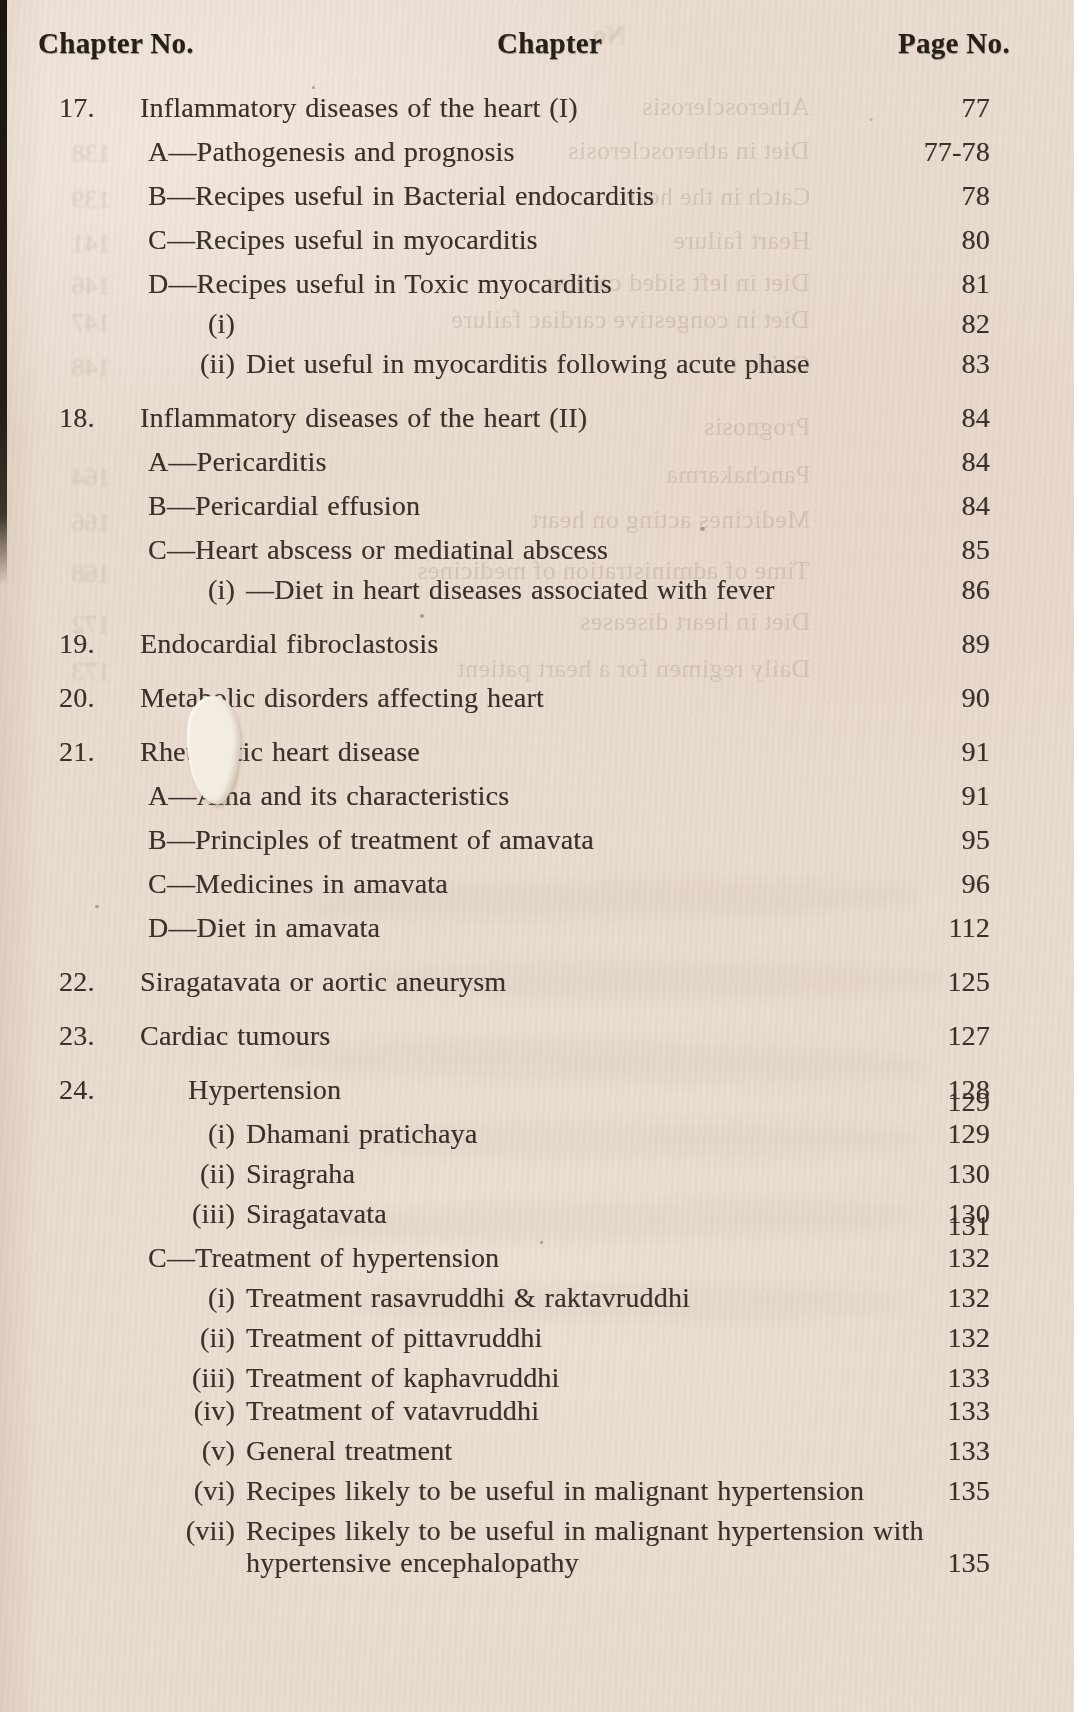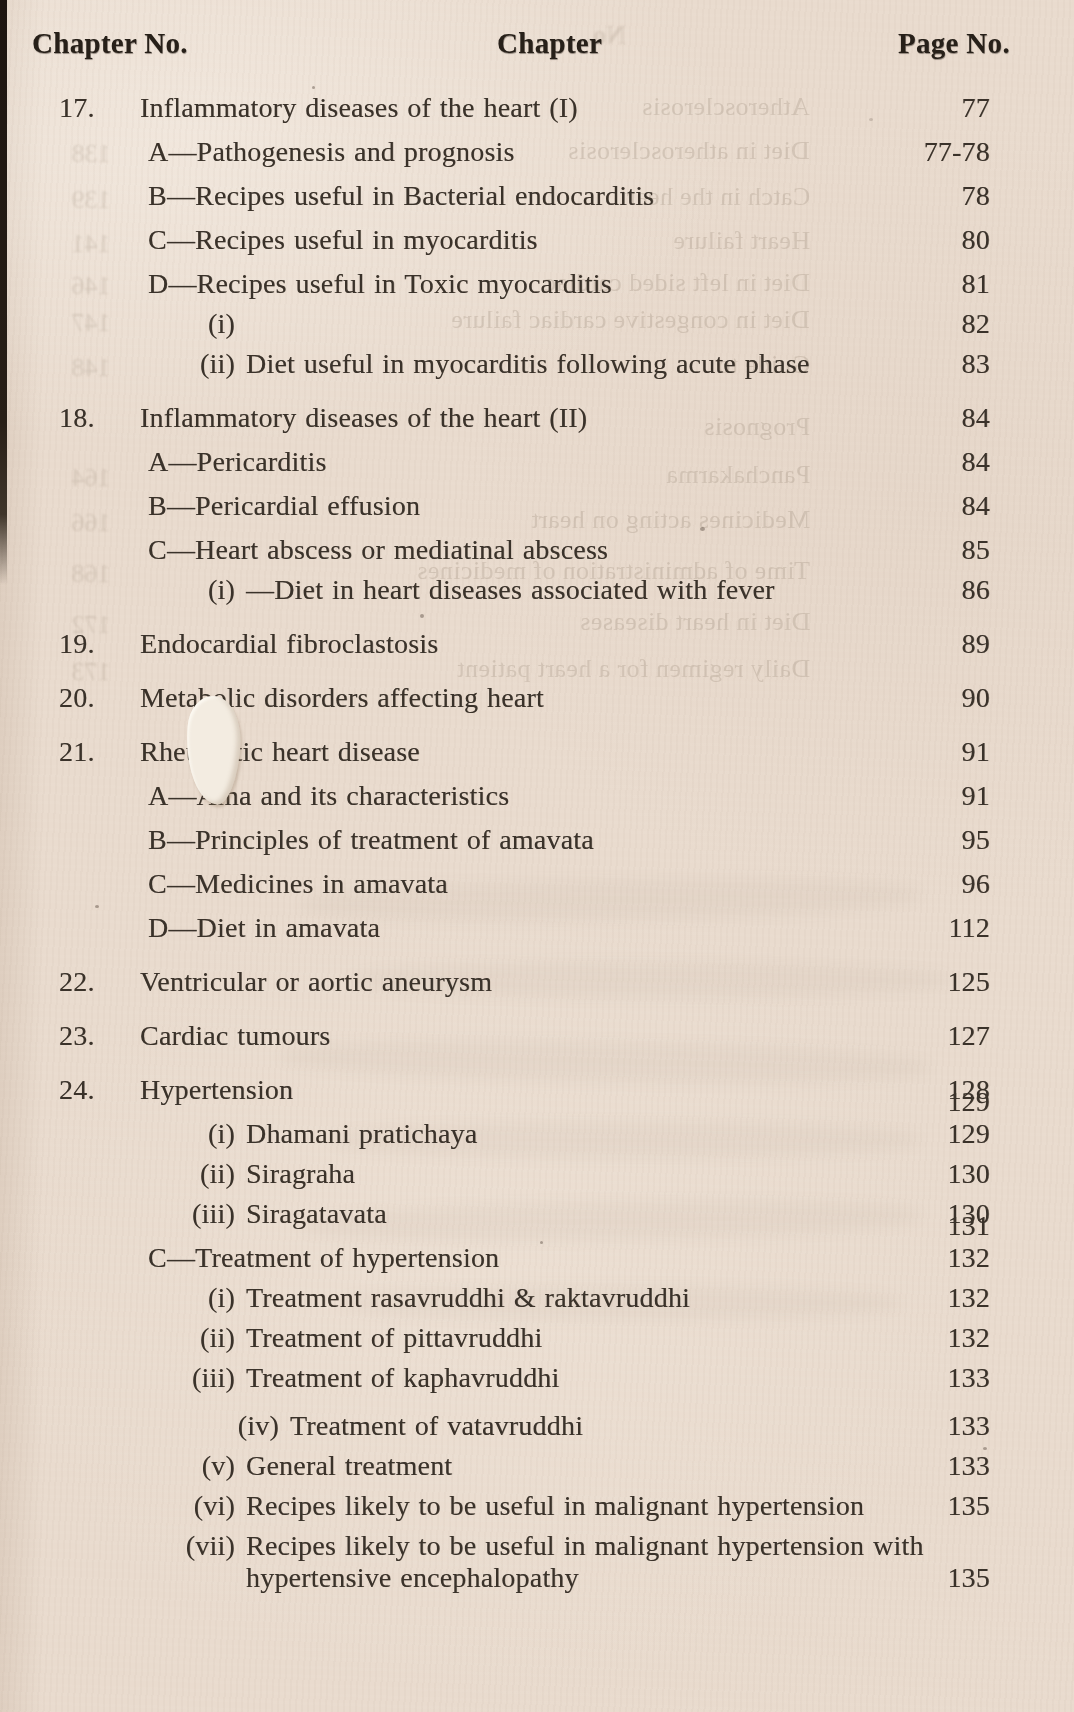--- a/index.html
+++ b/index.html
@@ -38,7 +38,7 @@
     text-shadow:.4px .5px .7px rgba(45,36,28,.45);
     white-space:nowrap;
   }
-  .hdr .h-left{left:32px;}
+  .hdr .h-left{left:38px;}
   .hdr .h-mid{left:497px;}
   .hdr .h-right{left:898px;}
   

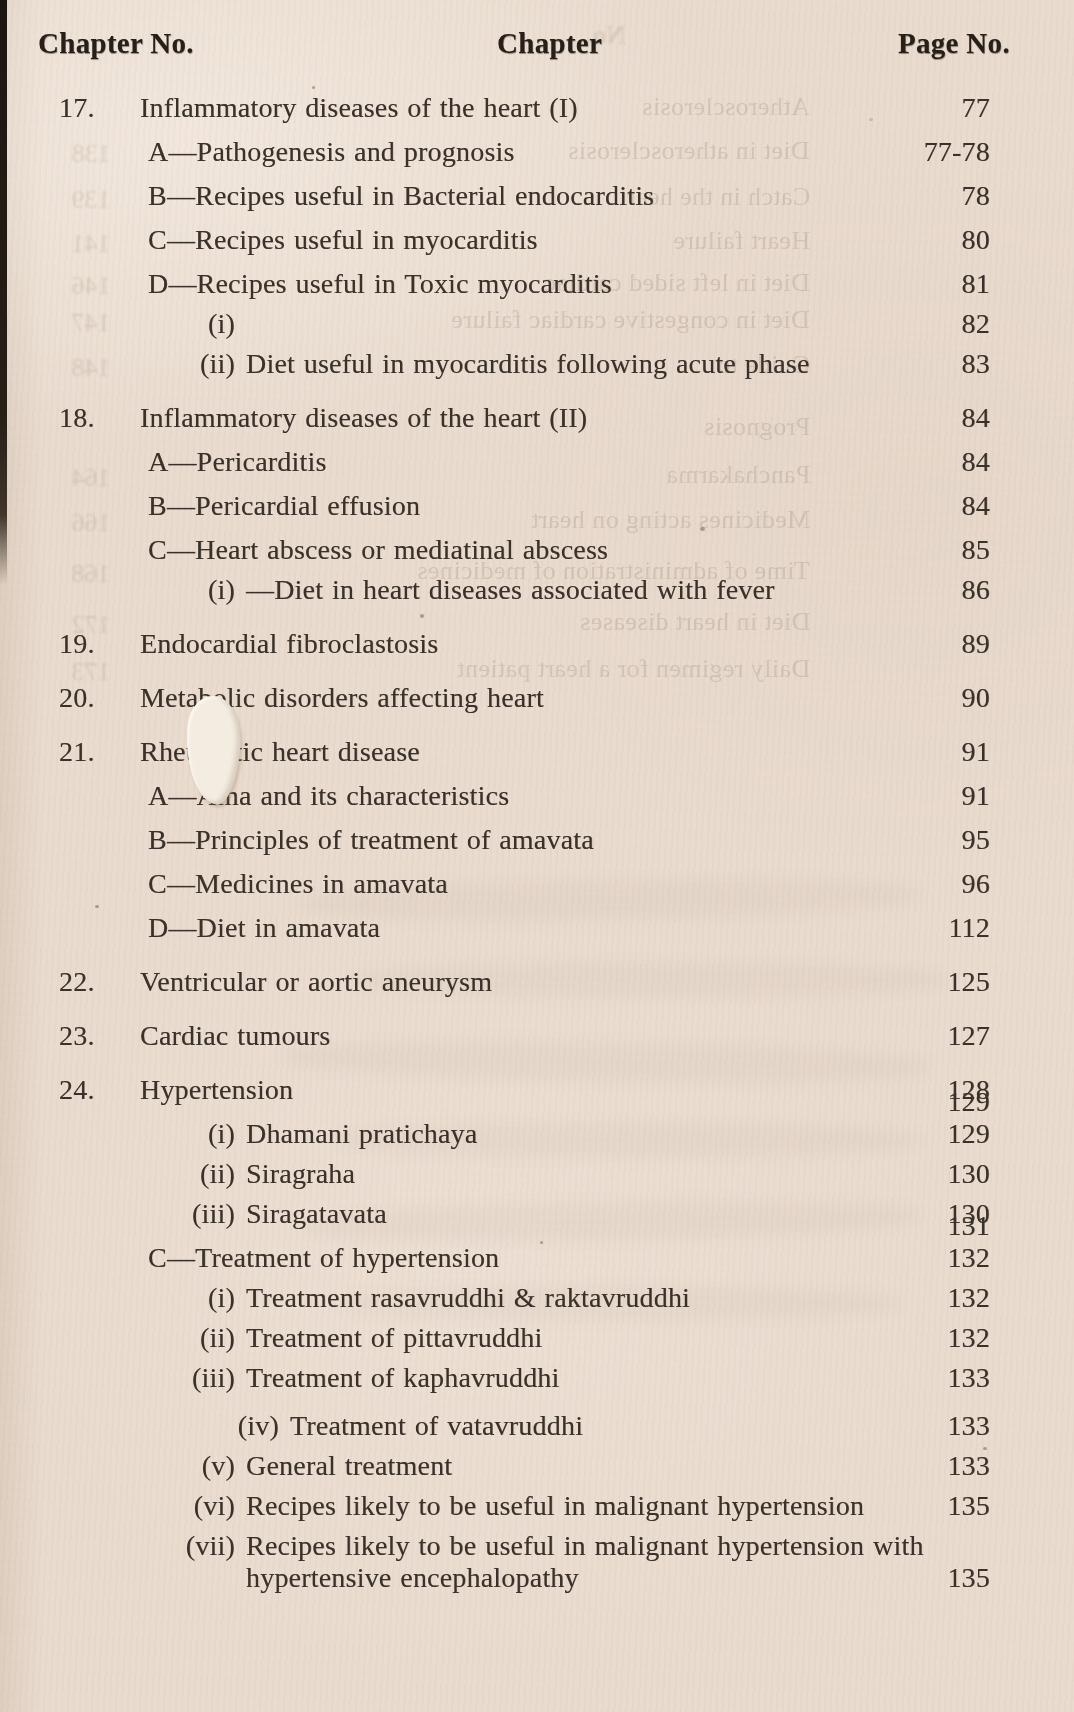--- a/index.html
+++ b/index.html
@@ -179,7 +179,7 @@
       <div class="row letter" style="margin-top: 12px;"><span class="title">B—Principles of treatment of amavata</span><span class="pageno">95</span></div>
       <div class="row letter" style="margin-top: 12px;"><span class="title">C—Medicines in amavata</span><span class="pageno">96</span></div>
       <div class="row letter" style="margin-top: 12px;"><span class="title">D—Diet in amavata</span><span class="pageno">112</span></div>
-      <div class="row chapter" style="margin-top: 22px;"><span class="num">22.</span><span class="title">Ventricular or aortic aneurysm</span><span class="pageno">125</span></div>
+      <div class="row chapter" style="margin-top: 22px;"><span class="num">22.</span><span class="title">Siragatavata or aortic aneurysm</span><span class="pageno">125</span></div>
       <div class="row chapter" style="margin-top: 22px;"><span class="num">23.</span><span class="title">Cardiac tumours</span><span class="pageno">127</span></div>
       <div class="row chapter" style="margin-top: 22px;"><span class="num">24.</span><span class="title">Hypertension</span><span class="pageno">128</span></div>
       <div class="row letter" style="margin-top: 12px;"><span class="pageno">129</span></div>

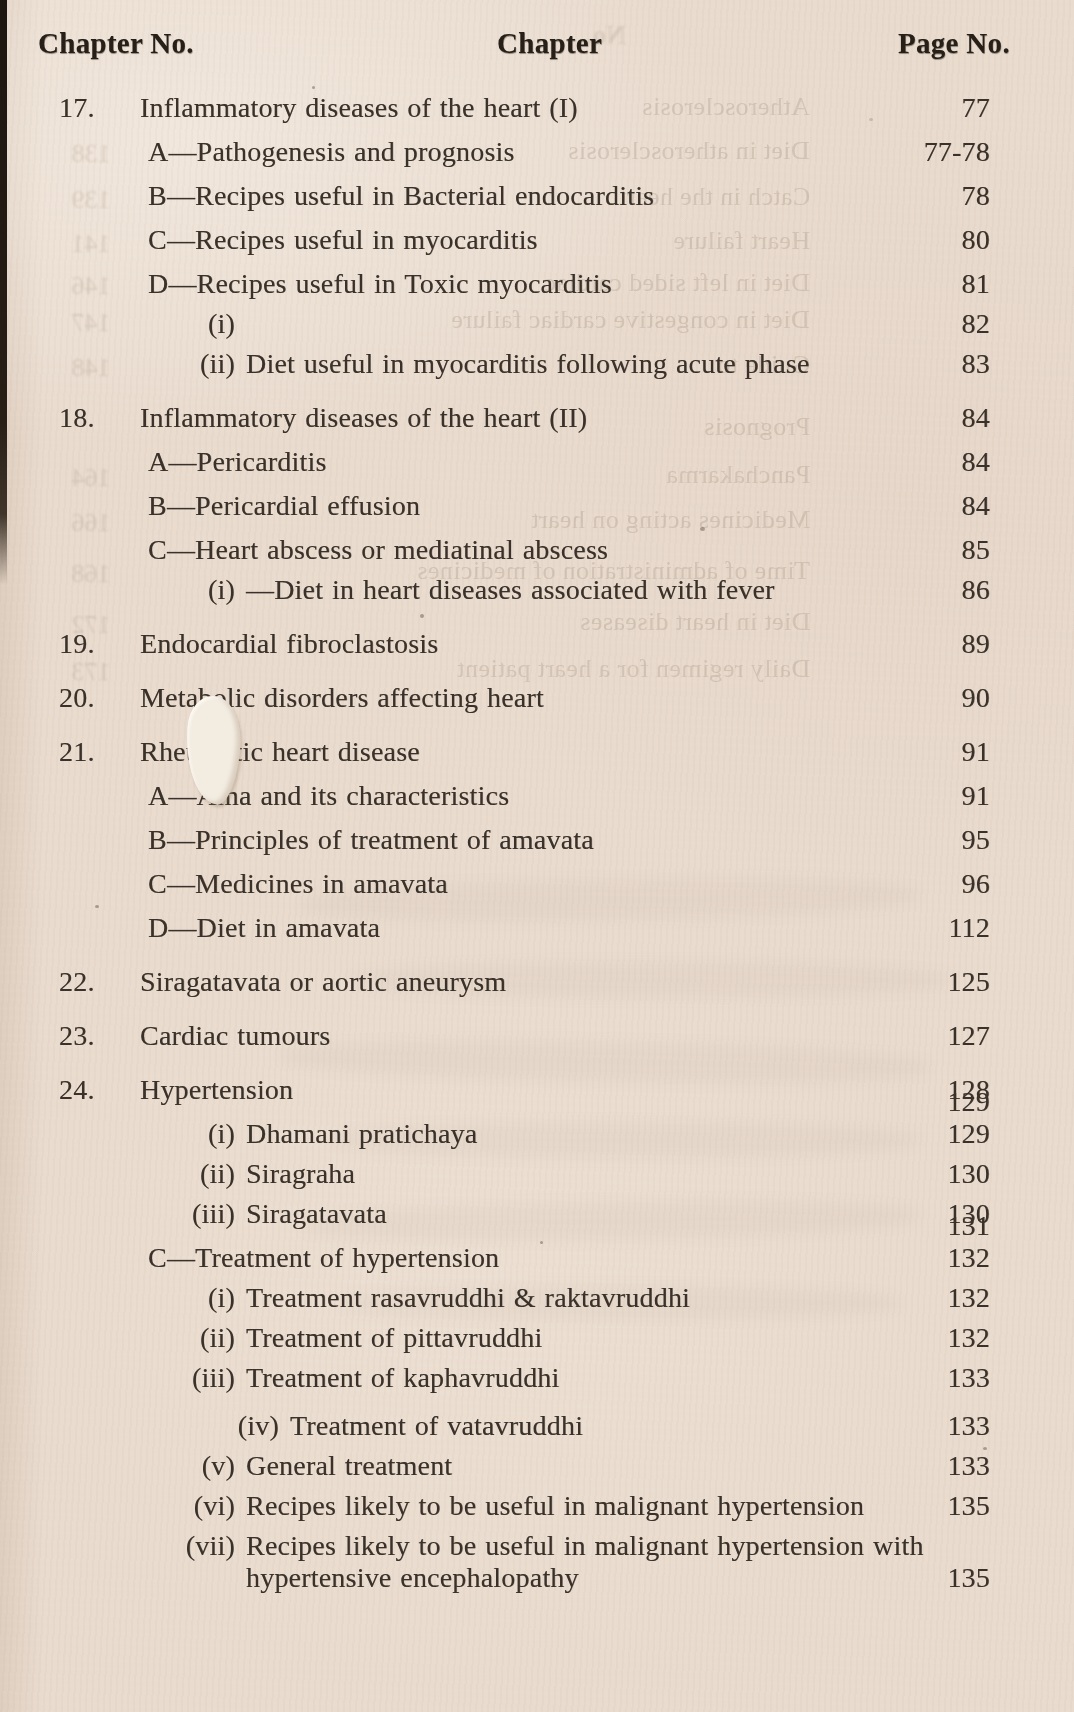--- a/index.html
+++ b/index.html
@@ -181,7 +181,7 @@
       <div class="row letter" style="margin-top: 12px;"><span class="title">D—Diet in amavata</span><span class="pageno">112</span></div>
       <div class="row chapter" style="margin-top: 22px;"><span class="num">22.</span><span class="title">Siragatavata or aortic aneurysm</span><span class="pageno">125</span></div>
       <div class="row chapter" style="margin-top: 22px;"><span class="num">23.</span><span class="title">Cardiac tumours</span><span class="pageno">127</span></div>
-      <div class="row chapter" style="margin-top: 22px;"><span class="num">24.</span><span class="title">Hypertension</span><span class="pageno">128</span></div>
+      <div class="row chapter" style="margin-top: 22px; padding-left: 48px;"><span class="num">24.</span><span class="title">Hypertension</span><span class="pageno">128</span></div>
       <div class="row letter" style="margin-top: 12px;"><span class="pageno">129</span></div>
       <div class="row roman" style="margin-top: 8px;">
         <span class="roman-label">(i)</span>

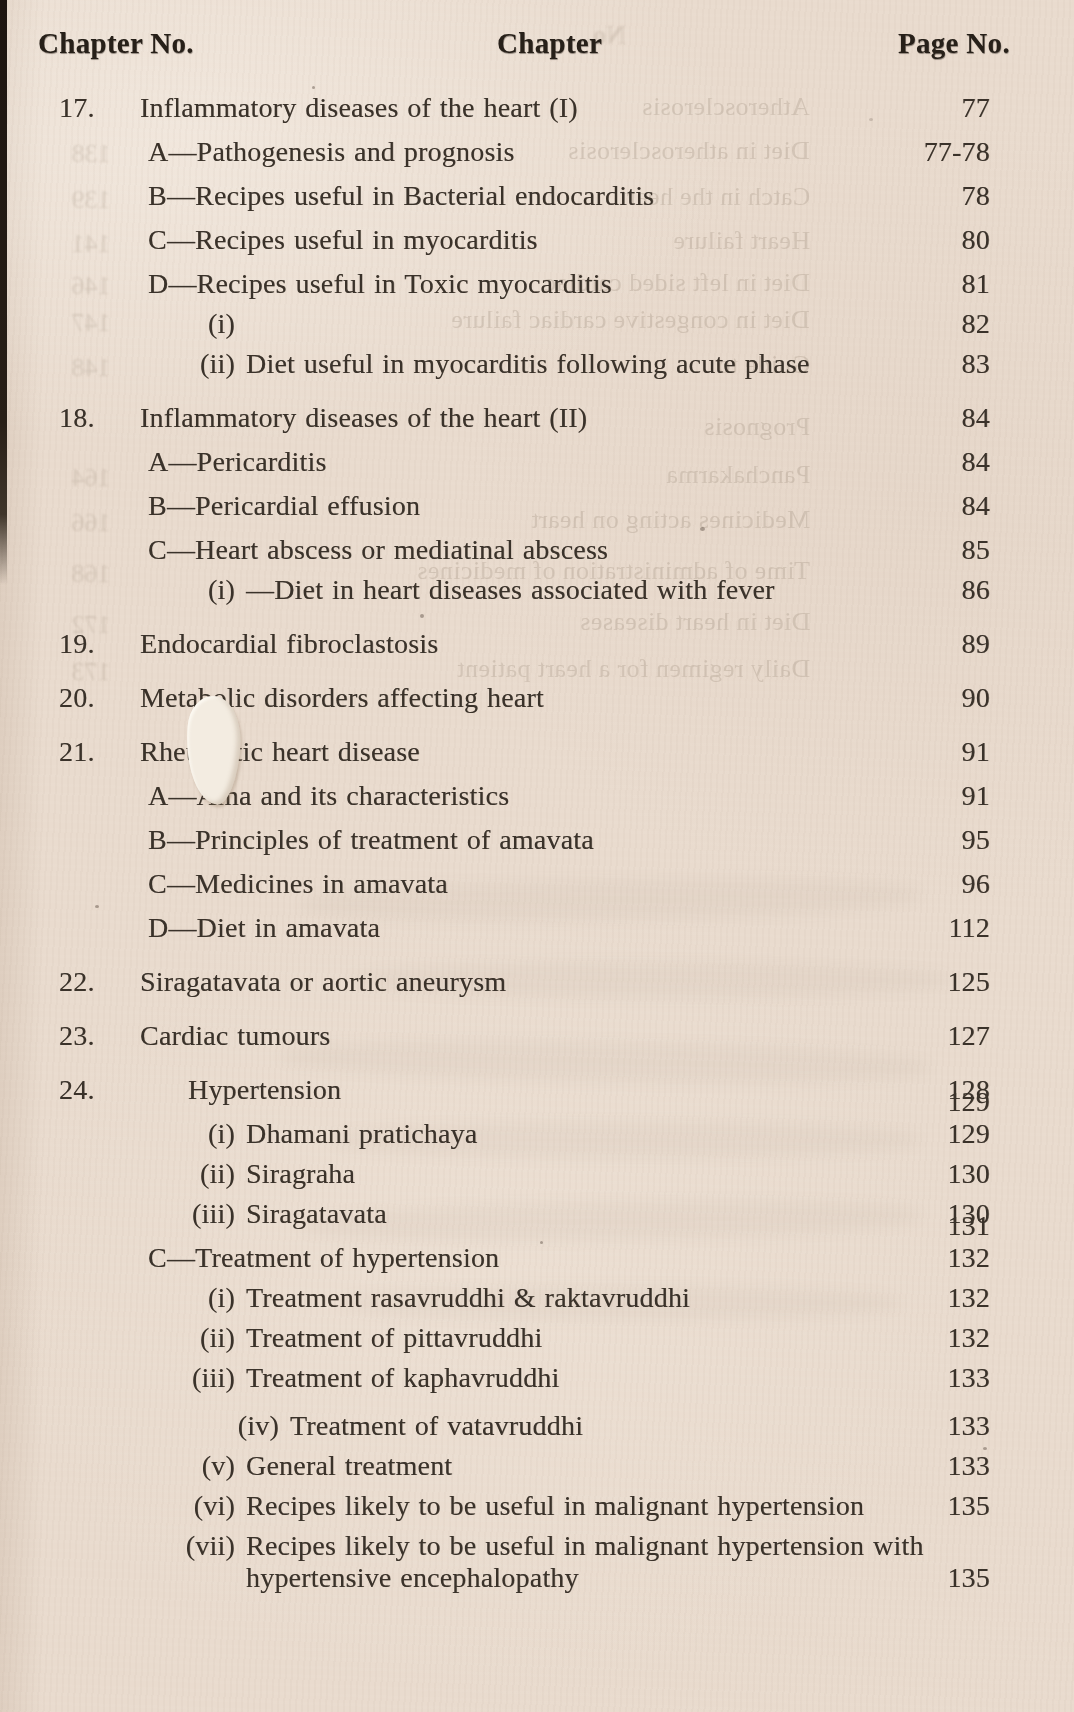--- a/index.html
+++ b/index.html
@@ -215,7 +215,7 @@
         <span class="title">Treatment of kaphavruddhi</span>
         <span class="pageno">133</span>
       </div>
-      <div class="row roman" style="margin-top: 16px; padding-left: 44px;">
+      <div class="row roman" style="margin-top: 1px;">
         <span class="roman-label">(iv)</span>
         <span class="title">Treatment of vatavruddhi</span>
         <span class="pageno">133</span>

